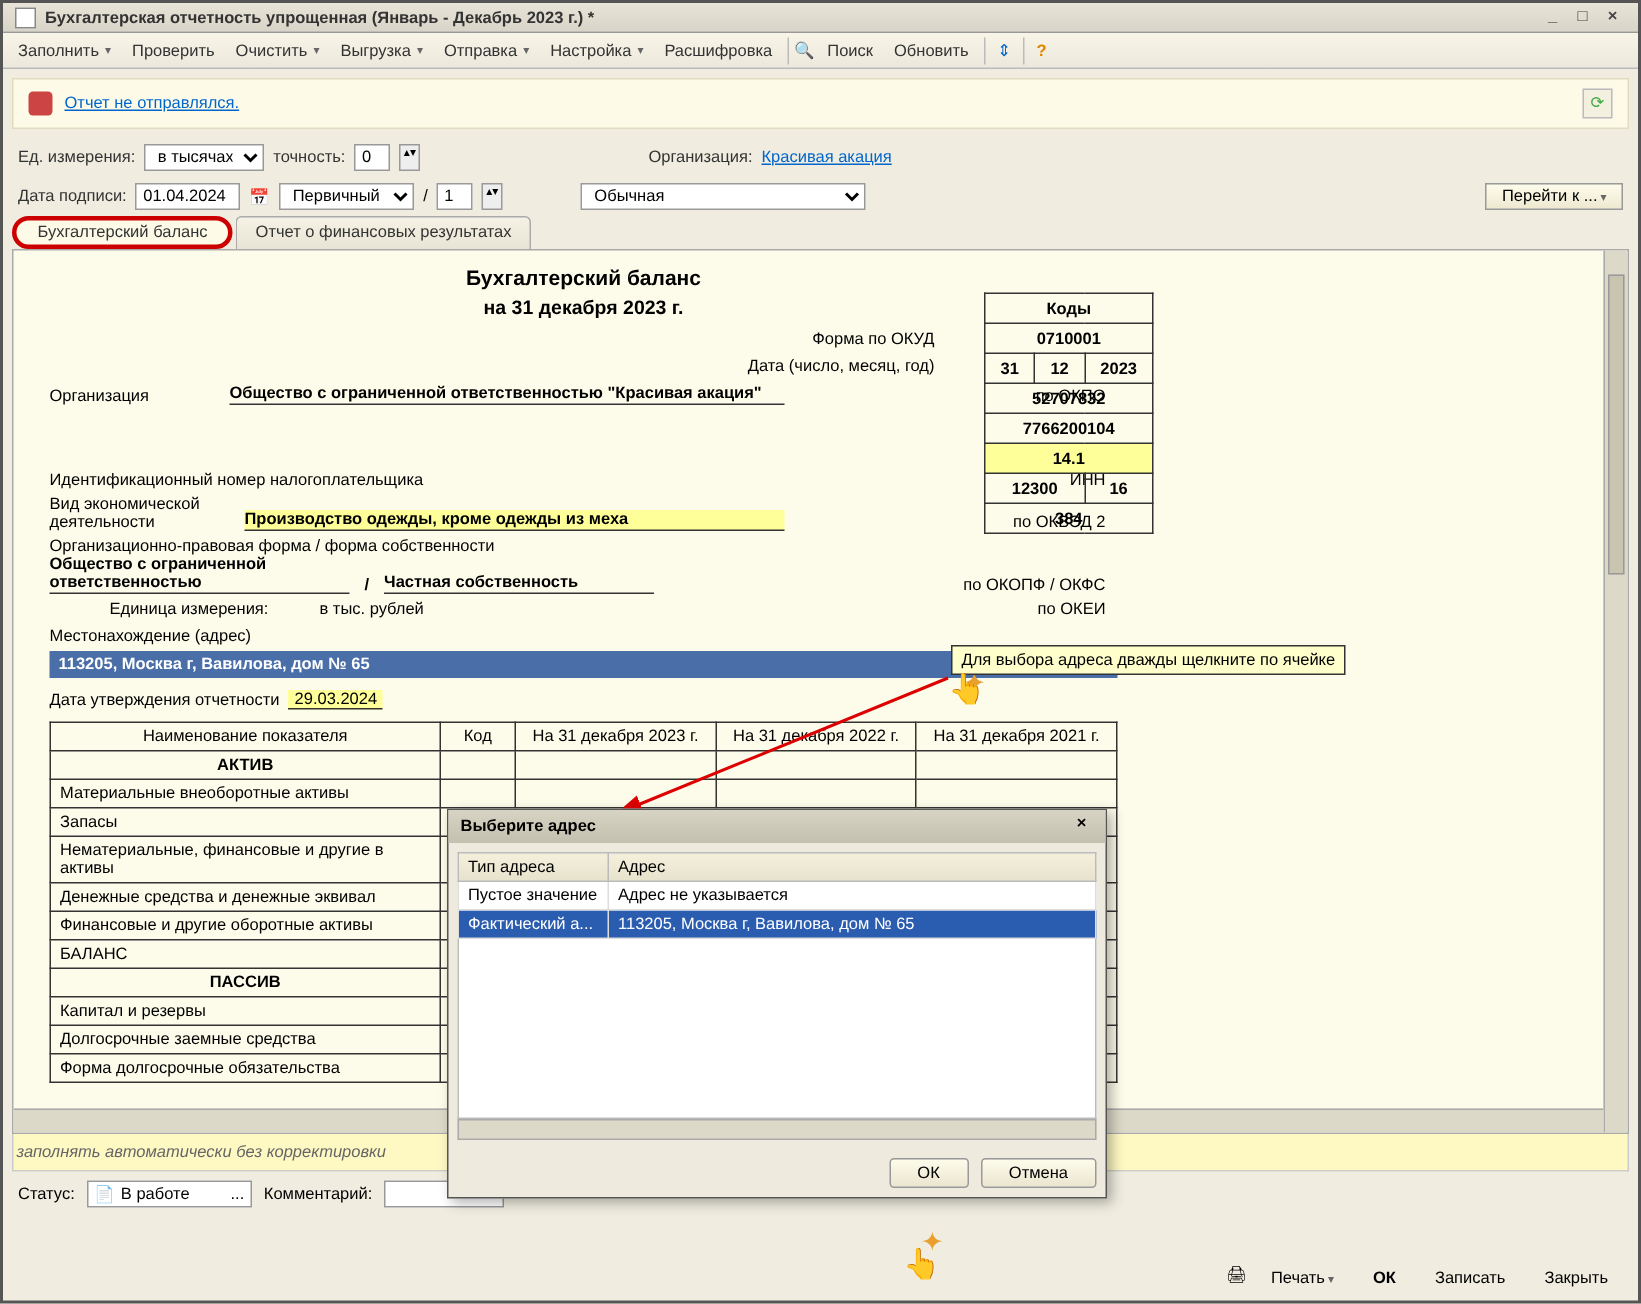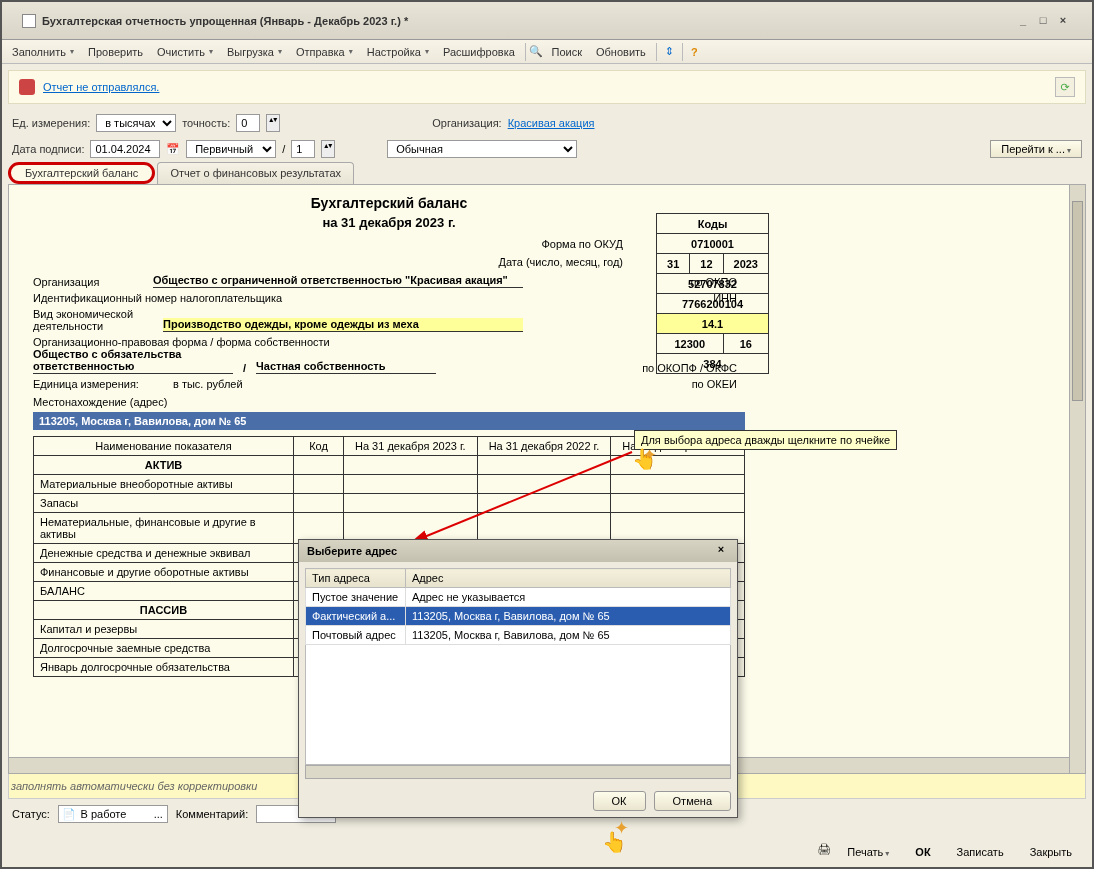--- a/index.html
+++ b/index.html
@@ -5,7 +5,7 @@
 * { box-sizing: border-box; margin: 0; padding: 0; font-family: Arial, sans-serif; font-size: 11px; }
 body { background: #f0ede0; width: 1094px; height: 869px; position: relative; border: 2px solid #555; }
 
-.titlebar { background: linear-gradient(#e8e4d8, #d8d4c8); height: 38px; display: flex; align-items: center; padding: 0 20px; border-bottom: 1px solid #999; }
+.titlebar { background: linear-gradient(#e8e4d8, #d8d4c8); height: 20px; display: flex; align-items: center; padding: 0 8px; border-bottom: 1px solid #999; }
 .titlebar .icon { width: 14px; height: 14px; background: #fff; border: 1px solid #888; margin-right: 6px; }
 .titlebar .title { font-weight: bold; color: #333; flex: 1; }
 .titlebar .wbtn { width: 18px; height: 14px; margin-left: 2px; cursor: pointer; text-align: center; font-weight: bold; color: #444; }

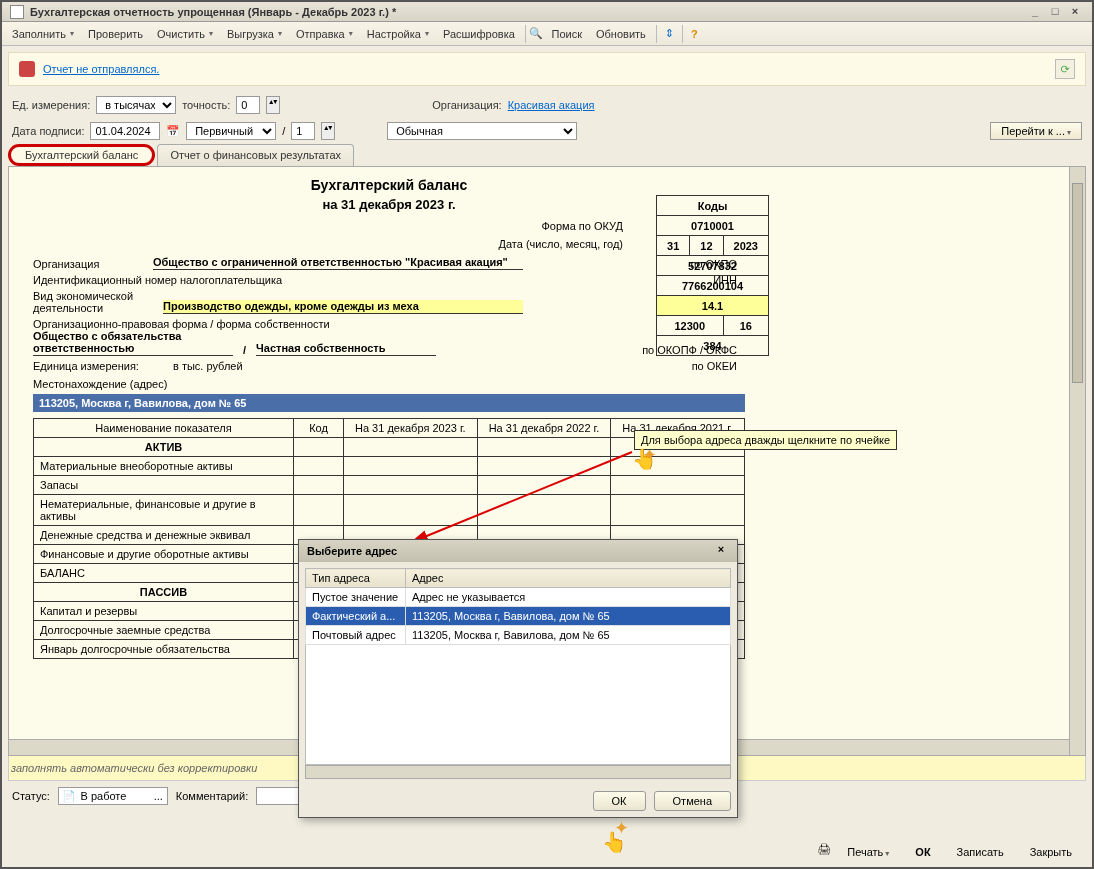--- a/index.html
+++ b/index.html
@@ -48,7 +48,7 @@
 
 .field-row { display: flex; align-items: flex-end; margin-bottom: 4px; }
 .field-label { width: 120px; }
-.field-label2 { width: 300px; }
+.field-label2 { width: 300px; margin-top: 40px; }
 .underline-val { border-bottom: 1px solid #333; flex: 1; font-weight: bold; padding-bottom: 1px; }
 .underline-val.hl { background: #ffff99; }
 .right-label { text-align: right; margin-left: auto; padding-right: 8px; width: 140px; }

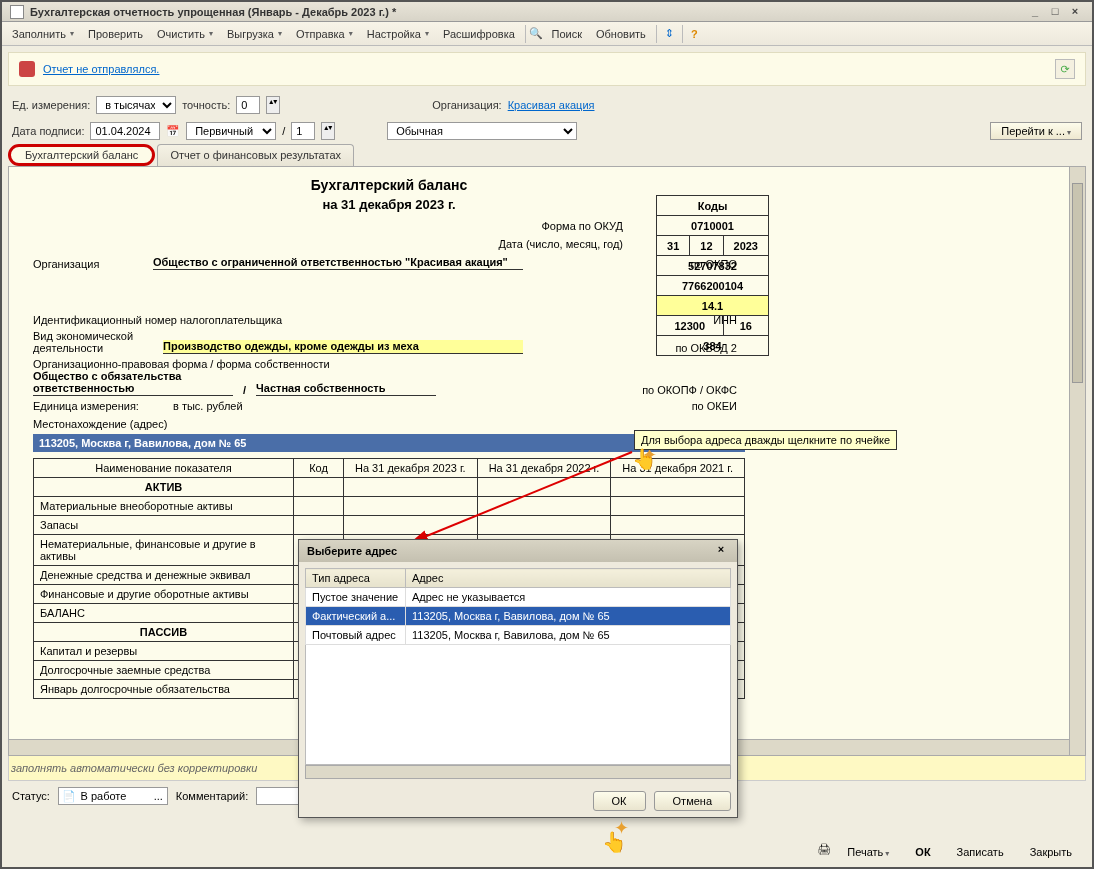--- a/index.html
+++ b/index.html
@@ -215,7 +215,7 @@
 
     <div>Организационно-правовая форма / форма собственности</div>
     <div class="field-row">
-      <div class="underline-val" style="max-width:200px;font-weight:bold;">Общество с обязательства ответственностью</div>
+      <div class="underline-val" style="max-width:200px;font-weight:bold;">Общество с ограниченной ответственностью</div>
       <span style="padding:0 10px;font-weight:bold;">/</span>
       <div class="underline-val" style="max-width:180px;font-weight:bold;">Частная собственность</div>
       <div class="right-label" style="width:180px;">по ОКОПФ / ОКФС</div>

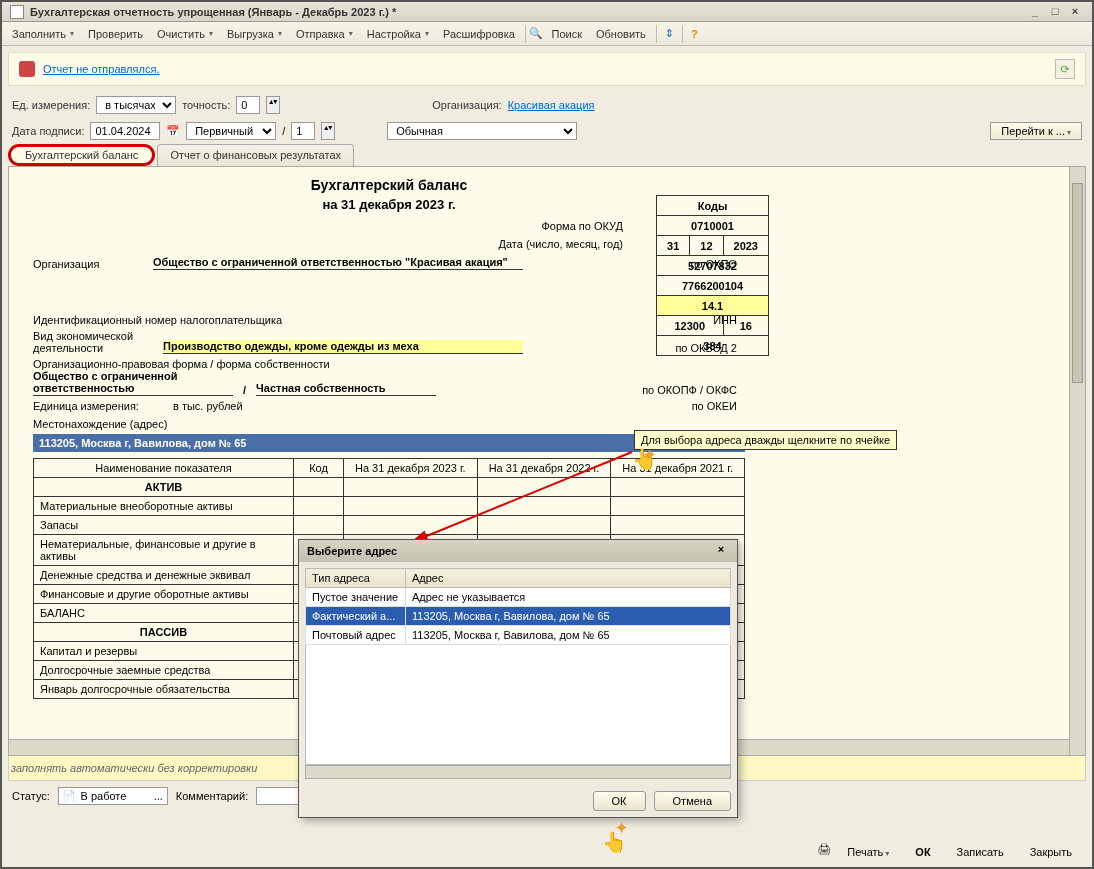--- a/index.html
+++ b/index.html
@@ -222,7 +222,7 @@
     </div>
 
     <div class="field-row">
-      <div class="field-label" style="width:140px;">Единица измерения:</div>
+      <div class="field-label" style="width:140px;margin-left:40px;">Единица измерения:</div>
       <div>в тыс. рублей</div>
       <div class="right-label" style="width:350px;">по ОКЕИ</div>
     </div>

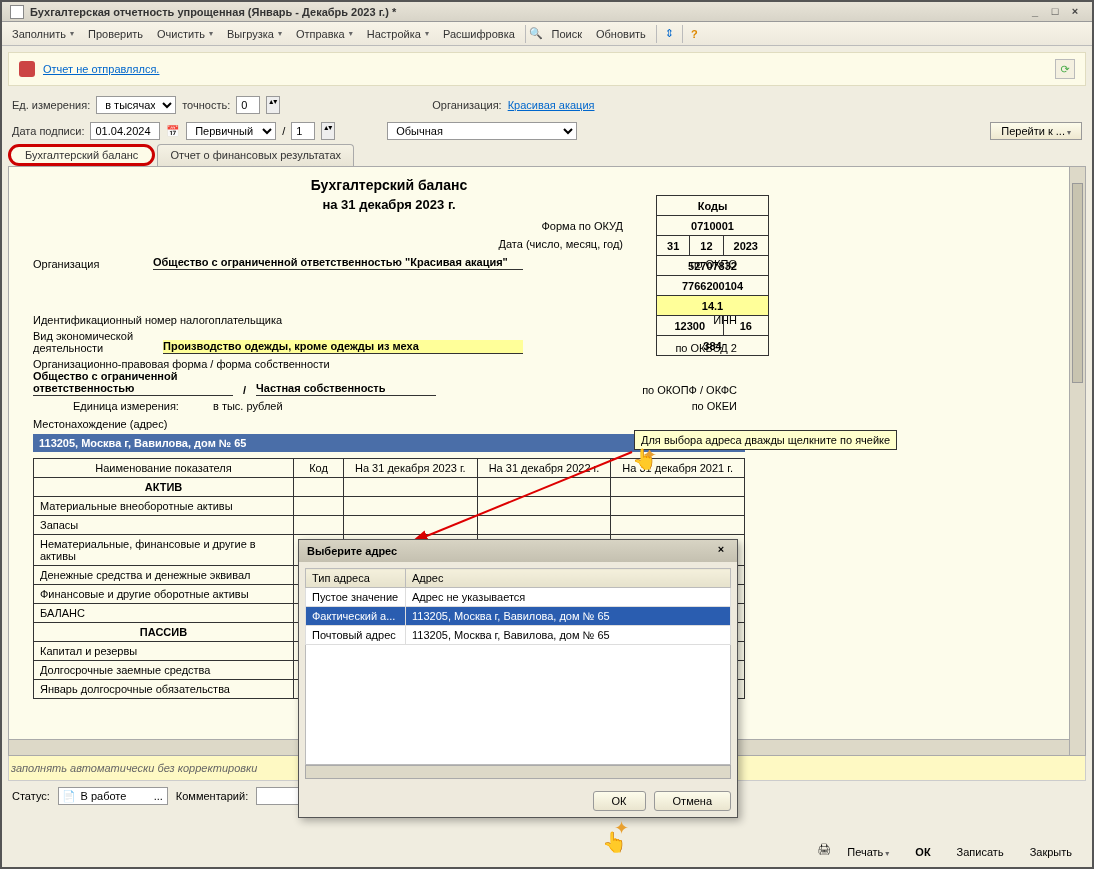--- a/index.html
+++ b/index.html
@@ -232,6 +232,10 @@
       <span>113205, Москва г, Вавилова, дом № 65</span>
     </div>
 
+    <div class="approve-date">
+      <span>Дата утверждения отчетности</span>
+      <span class="dval">29.03.2024</span>
+    </div>
 
     <table class="data-table">
       <tbody>

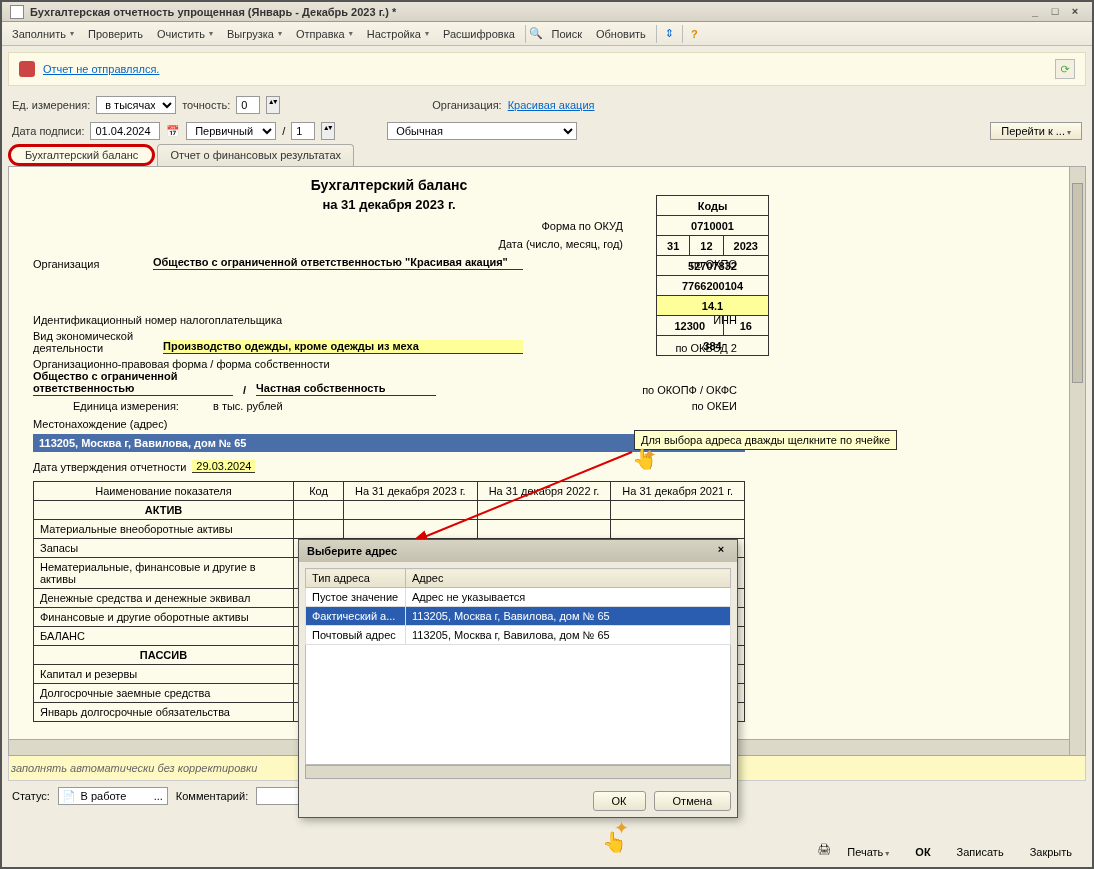--- a/index.html
+++ b/index.html
@@ -385,10 +385,6 @@
             <td>Фактический а...</td>
             <td>113205, Москва г, Вавилова, дом № 65</td>
           </tr>
-      <tr>
-            <td>Почтовый адрес</td>
-            <td>113205, Москва г, Вавилова, дом № 65</td>
-          </tr>
     </tbody>
       </table>
     <div class="dlg-blank"></div>

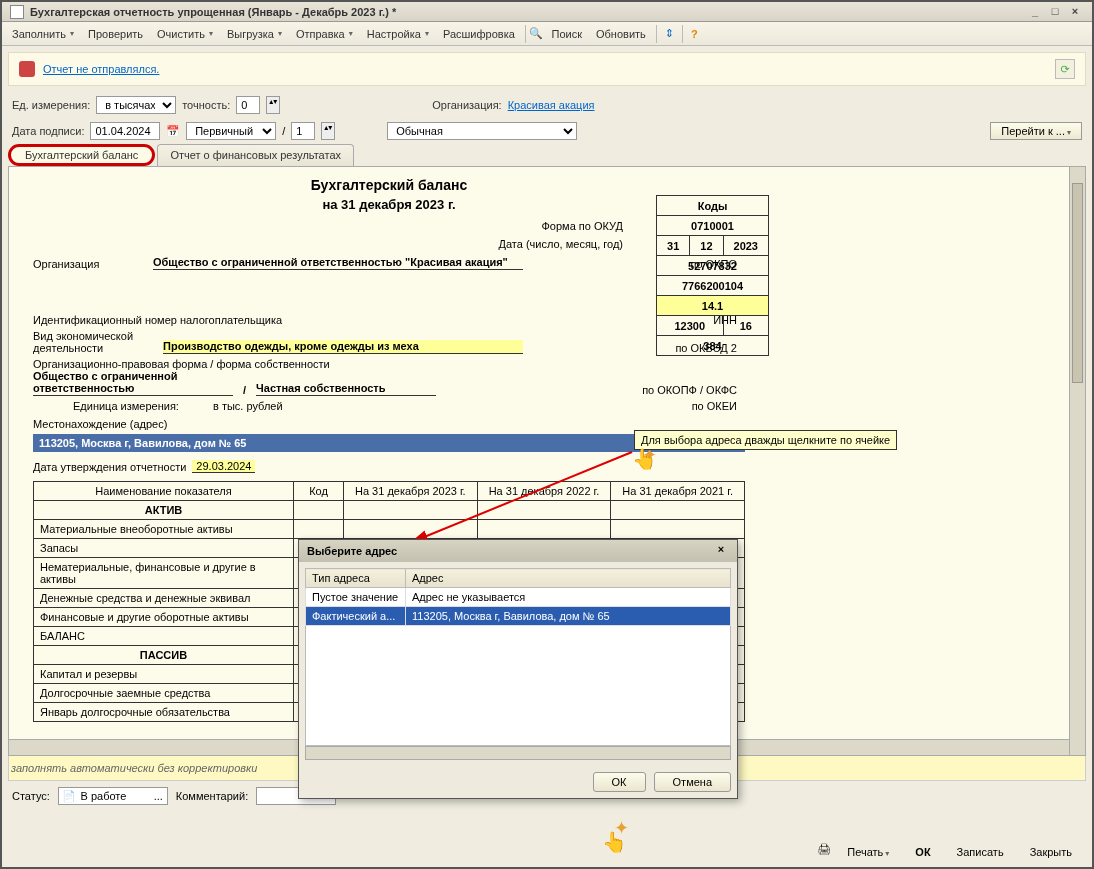--- a/index.html
+++ b/index.html
@@ -317,7 +317,7 @@
             <td></td>
           </tr>
       <tr>
-            <td class="left">Январь долгосрочные обязательства</td>
+            <td class="left">Форма долгосрочные обязательства</td>
             <td></td>
             <td></td>
             <td></td>

